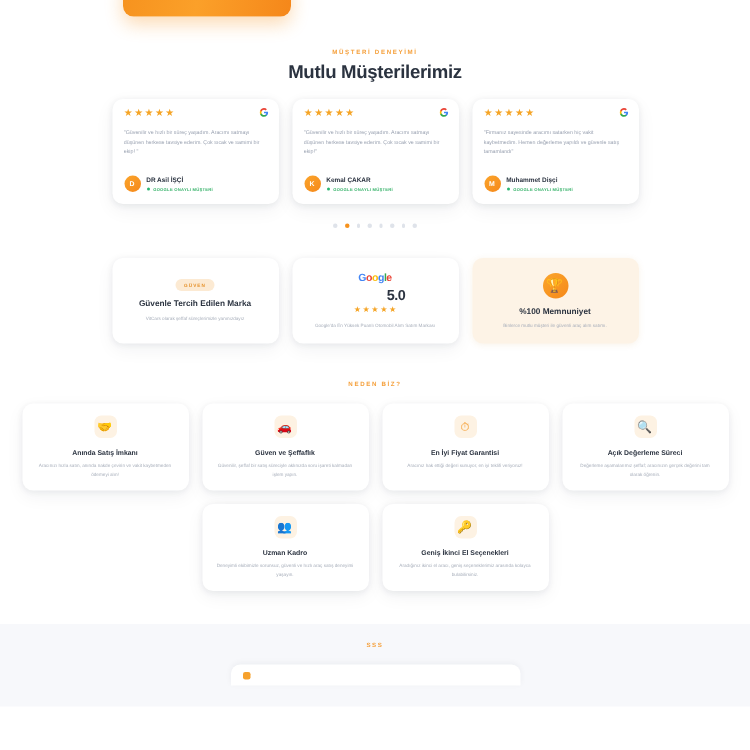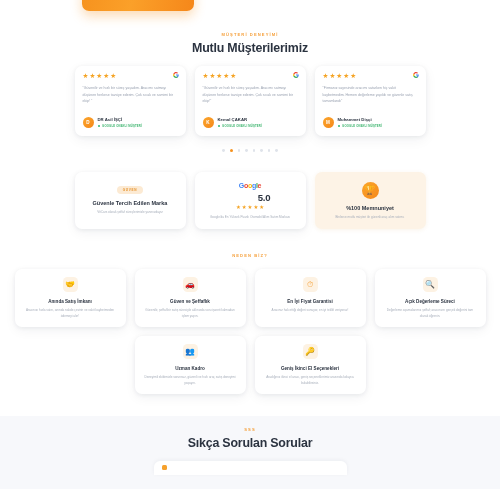--- a/index.html
+++ b/index.html
@@ -321,7 +321,6 @@
 
   <section class="faq-sec">
     <div class="kicker">SSS</div>
-    <h2 class="sec-title">Sıkça Sorulan Sorular</h2>
     <div class="faq-card-peek">
       <span class="faq-bar"></span>
     </div>

